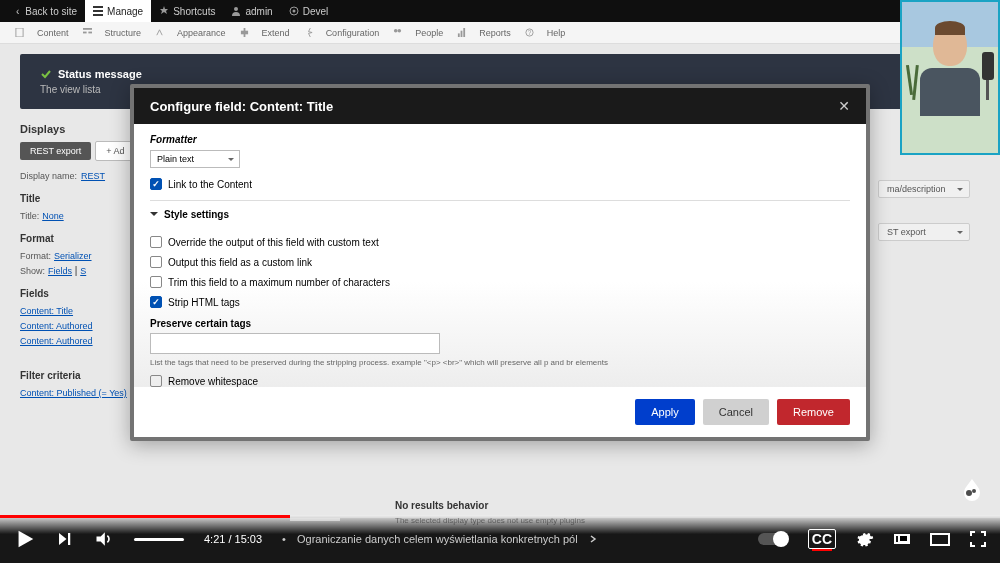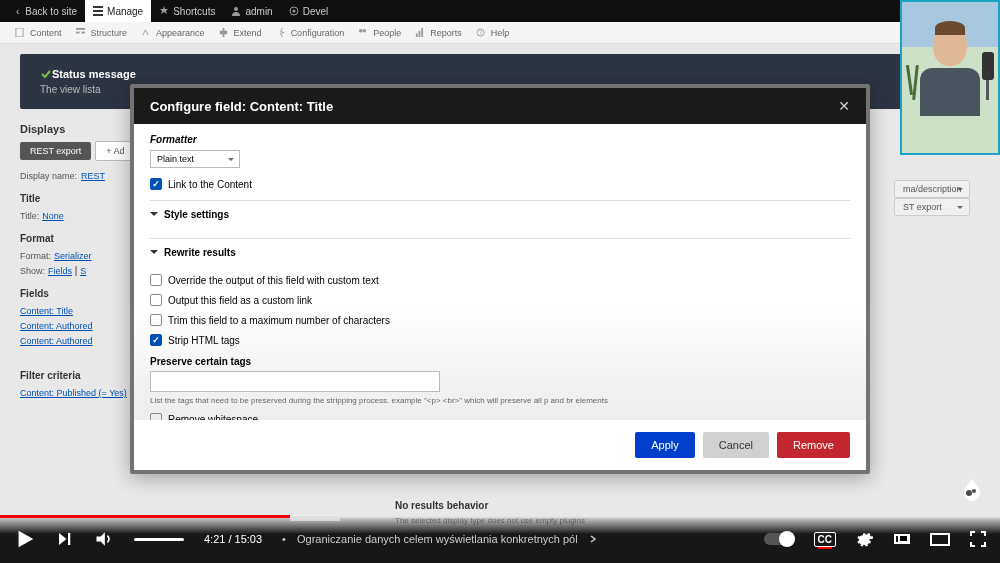--- a/index.html
+++ b/index.html
@@ -12,7 +12,7 @@
 .admin-toolbar .chev { margin-right: 2px; }
 
 .sub-toolbar { background: #f5f5f5; height: 22px; display: flex; align-items: center; padding: 0 8px; font-size: 9px; color: #666; border-bottom: 1px solid #ddd; }
-.sub-toolbar .sb-item { display: flex; align-items: center; gap: 6px; padding: 0 7px; cursor: pointer; text-align: center; }
+.sub-toolbar .sb-item { display: flex; align-items: center; gap: 13px; padding: 0 7px; cursor: pointer; text-align: center; }
 .sub-toolbar .sb-item .ic { width: 9px; height: 9px; }
 
 .page-content { background: #e8e8e8; position: absolute; top: 44px; left: 0; right: 0; bottom: 0; padding: 10px 20px; }

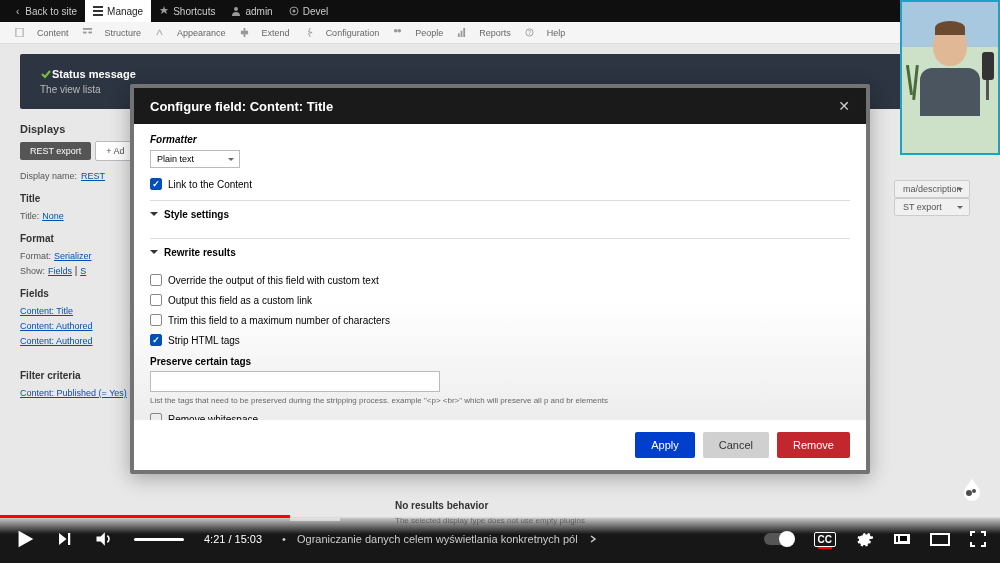--- a/index.html
+++ b/index.html
@@ -17,7 +17,7 @@
 
 .page-content { background: #e8e8e8; position: absolute; top: 44px; left: 0; right: 0; bottom: 0; padding: 10px 20px; }
 .status-msg { background: #2d3442; color: #fff; padding: 14px 20px; border-radius: 2px; margin-bottom: 14px; font-size: 11px; }
-.status-msg .title { font-weight: 600; margin-bottom: 4px; display: flex; align-items: center; gap: 0; }
+.status-msg .title { font-weight: 600; margin-bottom: 4px; display: flex; align-items: center; gap: 6px; }
 .status-msg .txt { font-size: 10px; color: #bbb; }
 
 .displays-label { font-size: 11px; font-weight: 600; color: #333; margin-bottom: 6px; }

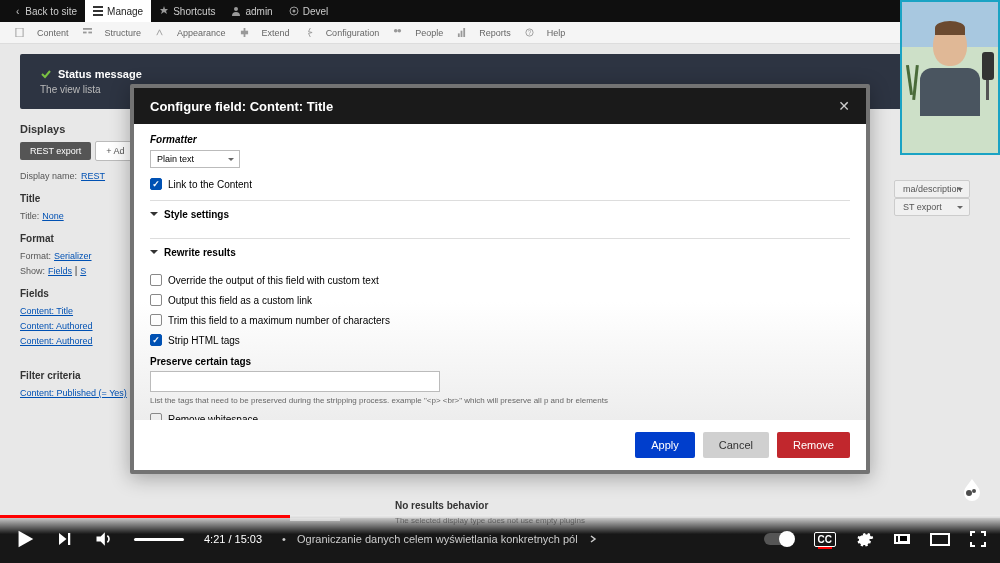--- a/index.html
+++ b/index.html
@@ -115,7 +115,7 @@
 .no-results { position: absolute; bottom: 52px; left: 395px; font-size: 10px; font-weight: 700; color: #333; }
 .no-results-sub { position: absolute; bottom: 38px; left: 395px; font-size: 8px; color: #888; }
 .bg-right { position: absolute; right: 30px; top: 180px; }
-.bg-right .right-dropdown { display:block; width:76px;}
+.bg-right .right-dropdown { margin-bottom: 25px; display:block; width:92px;}
 </style>
 </head>
 <body>

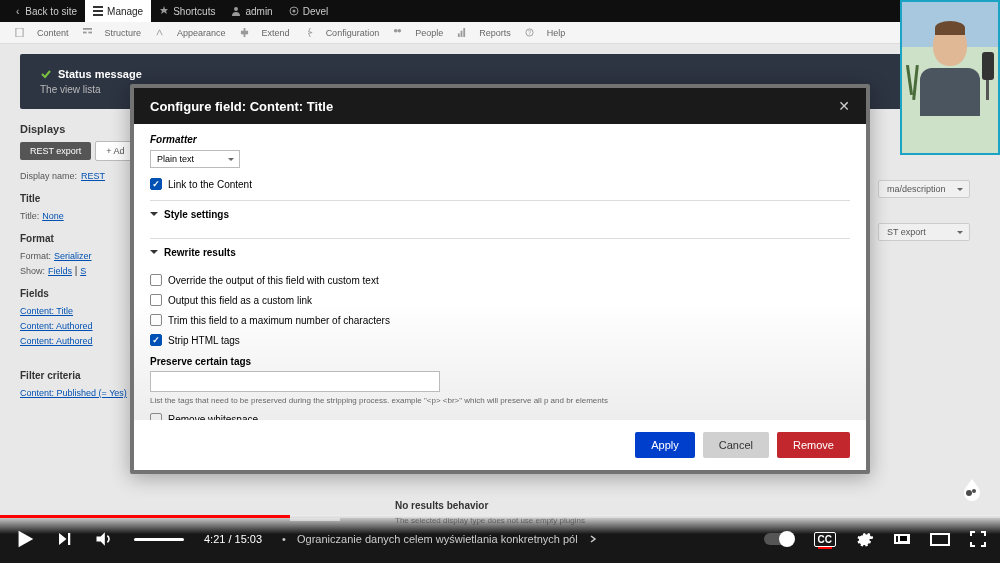--- a/index.html
+++ b/index.html
@@ -272,10 +272,6 @@
         <div class="caret down"></div>
         <span>Style settings</span>
       </div>
-      <div class="section-bar">
-        <div class="caret down"></div>
-        <span>Rewrite results</span>
-      </div>
       <div class="sub-section">
         <div class="chk-row">
             <div class="chk"></div>

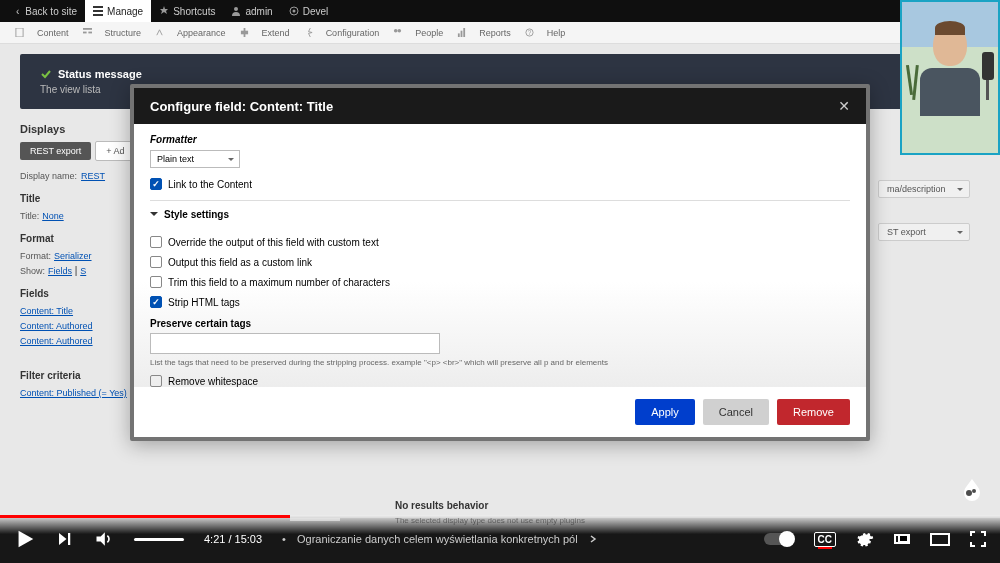--- a/index.html
+++ b/index.html
@@ -96,7 +96,7 @@
 .spacer { flex: 1; }
 .toggle-sw { width: 30px; height: 12px; background: #555; border-radius: 6px; position: relative; cursor: pointer; }
 .toggle-sw::after { content: ''; position: absolute; right: -1px; top: -2px; width: 16px; height: 16px; background: #fff; border-radius: 50%; }
-.cc-icon { border: 1px solid #fff; color: #fff; font-size: 10px; font-weight: bold; padding: 1px 3px; border-radius: 2px; position: relative; }
+.cc-icon { border: 1px solid #fff; color: #fff; font-size: 14px; font-weight: bold; padding: 1px 3px; border-radius: 2px; position: relative; }
 .cc-icon::after { content:''; position:absolute; left:3px; right:3px; bottom:-3px; height:2px; background:#f00; }
 .gear-ic { width: 18px; height: 18px; }
 .mini-rect { width: 16px; height: 10px; border: 2px solid #fff; position: relative; }

